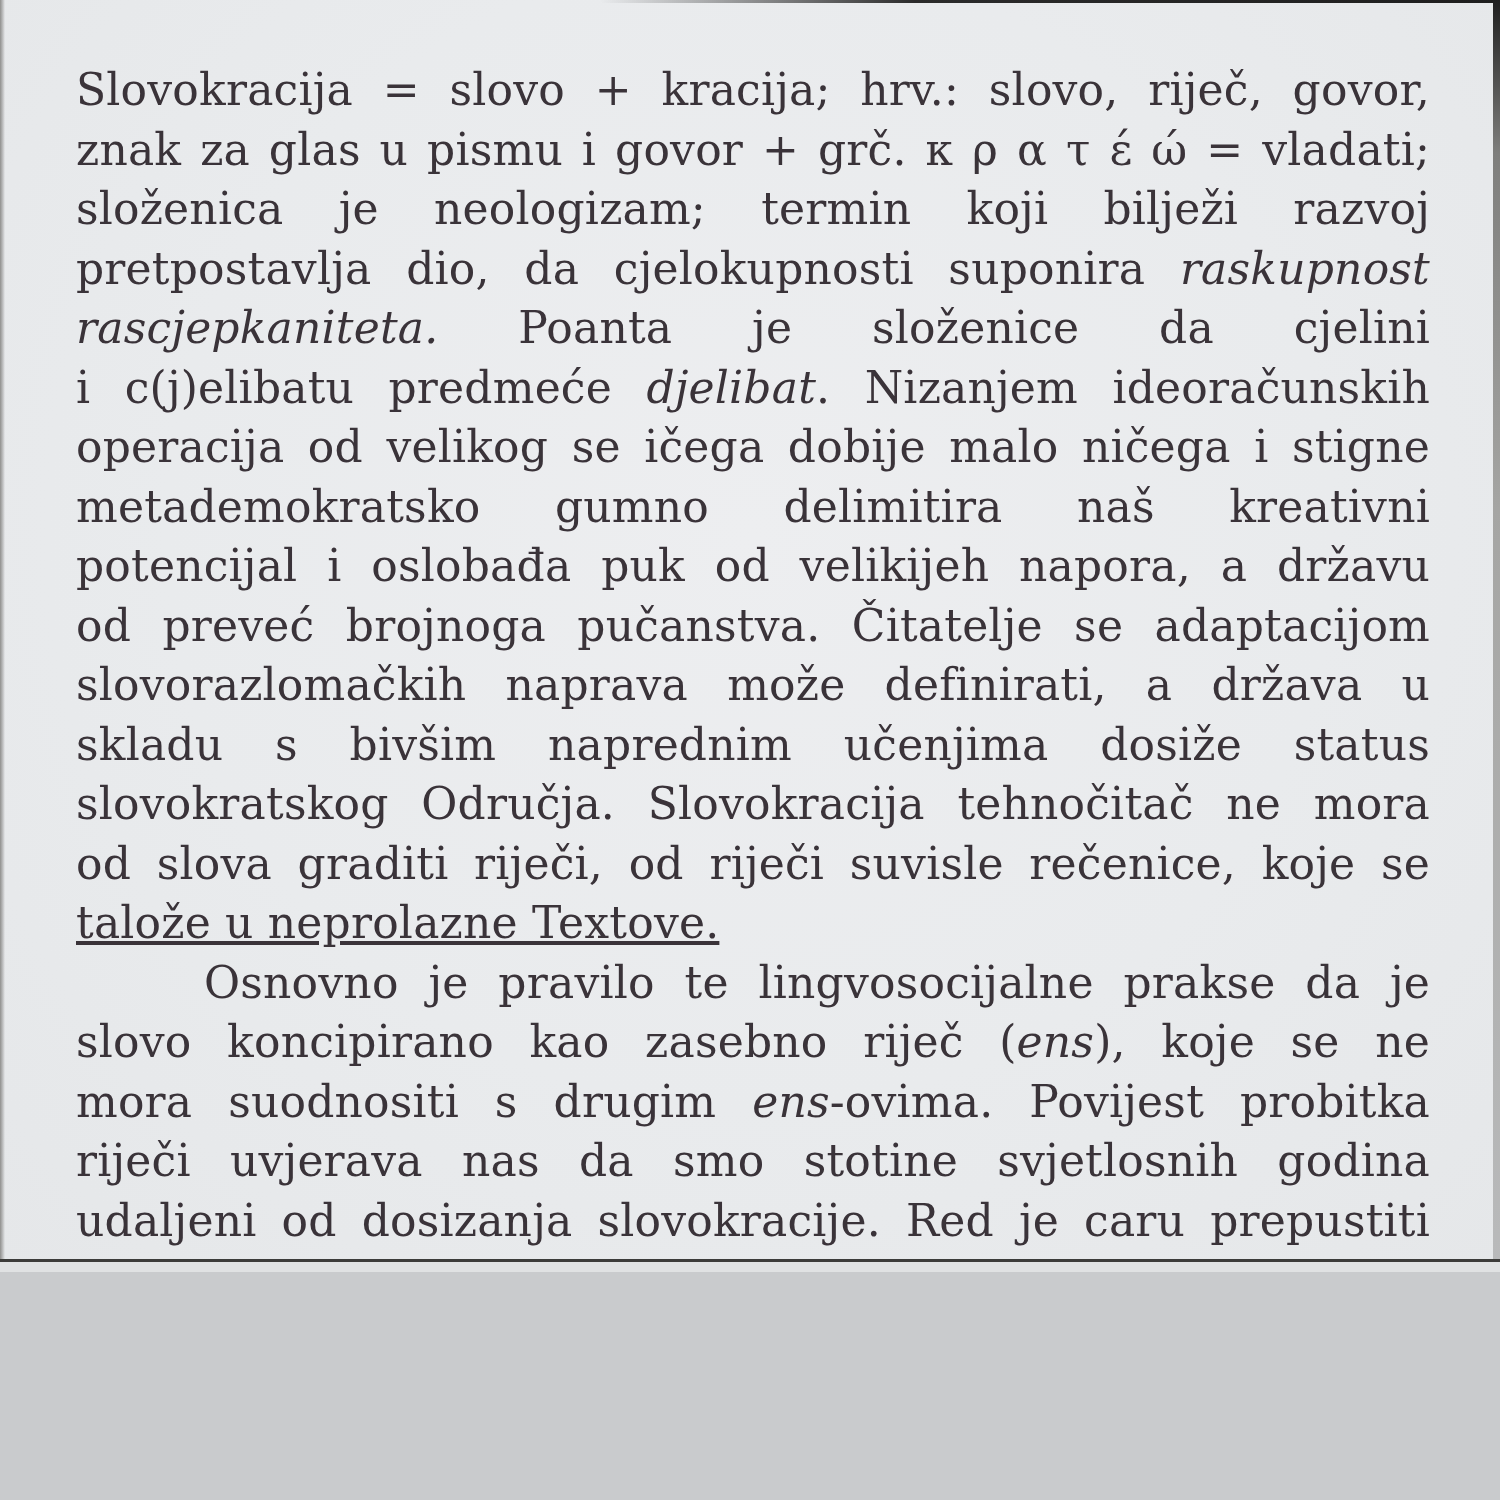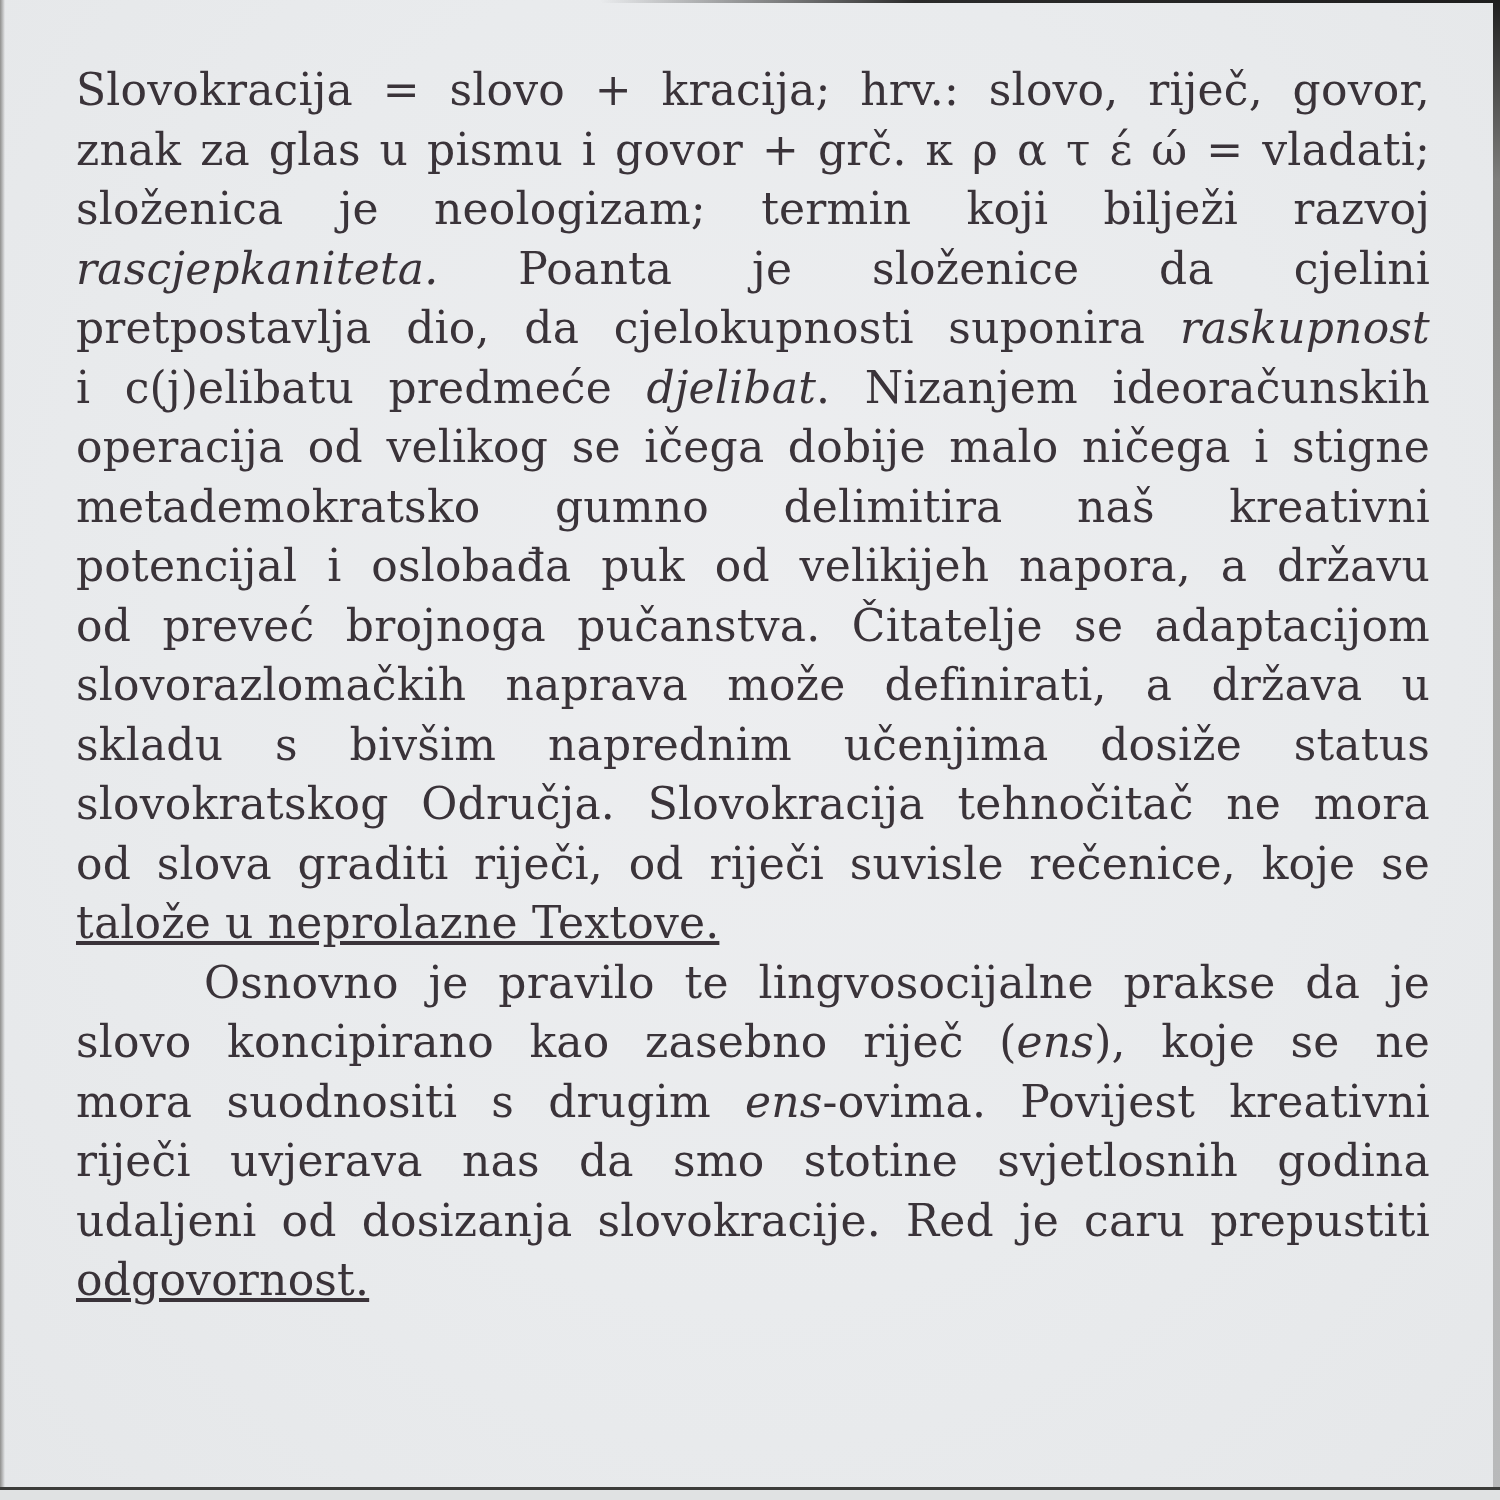--- a/index.html
+++ b/index.html
@@ -12,7 +12,7 @@
   .artwork {
     position: relative;
     width: 1500px;
-    height: 1500px;
+    height: 1272px;
     background: radial-gradient(ellipse at 50% 42%, #edeef0 0%, #e9ebed 55%, #e5e7e9 100%);
     overflow: hidden;
   }

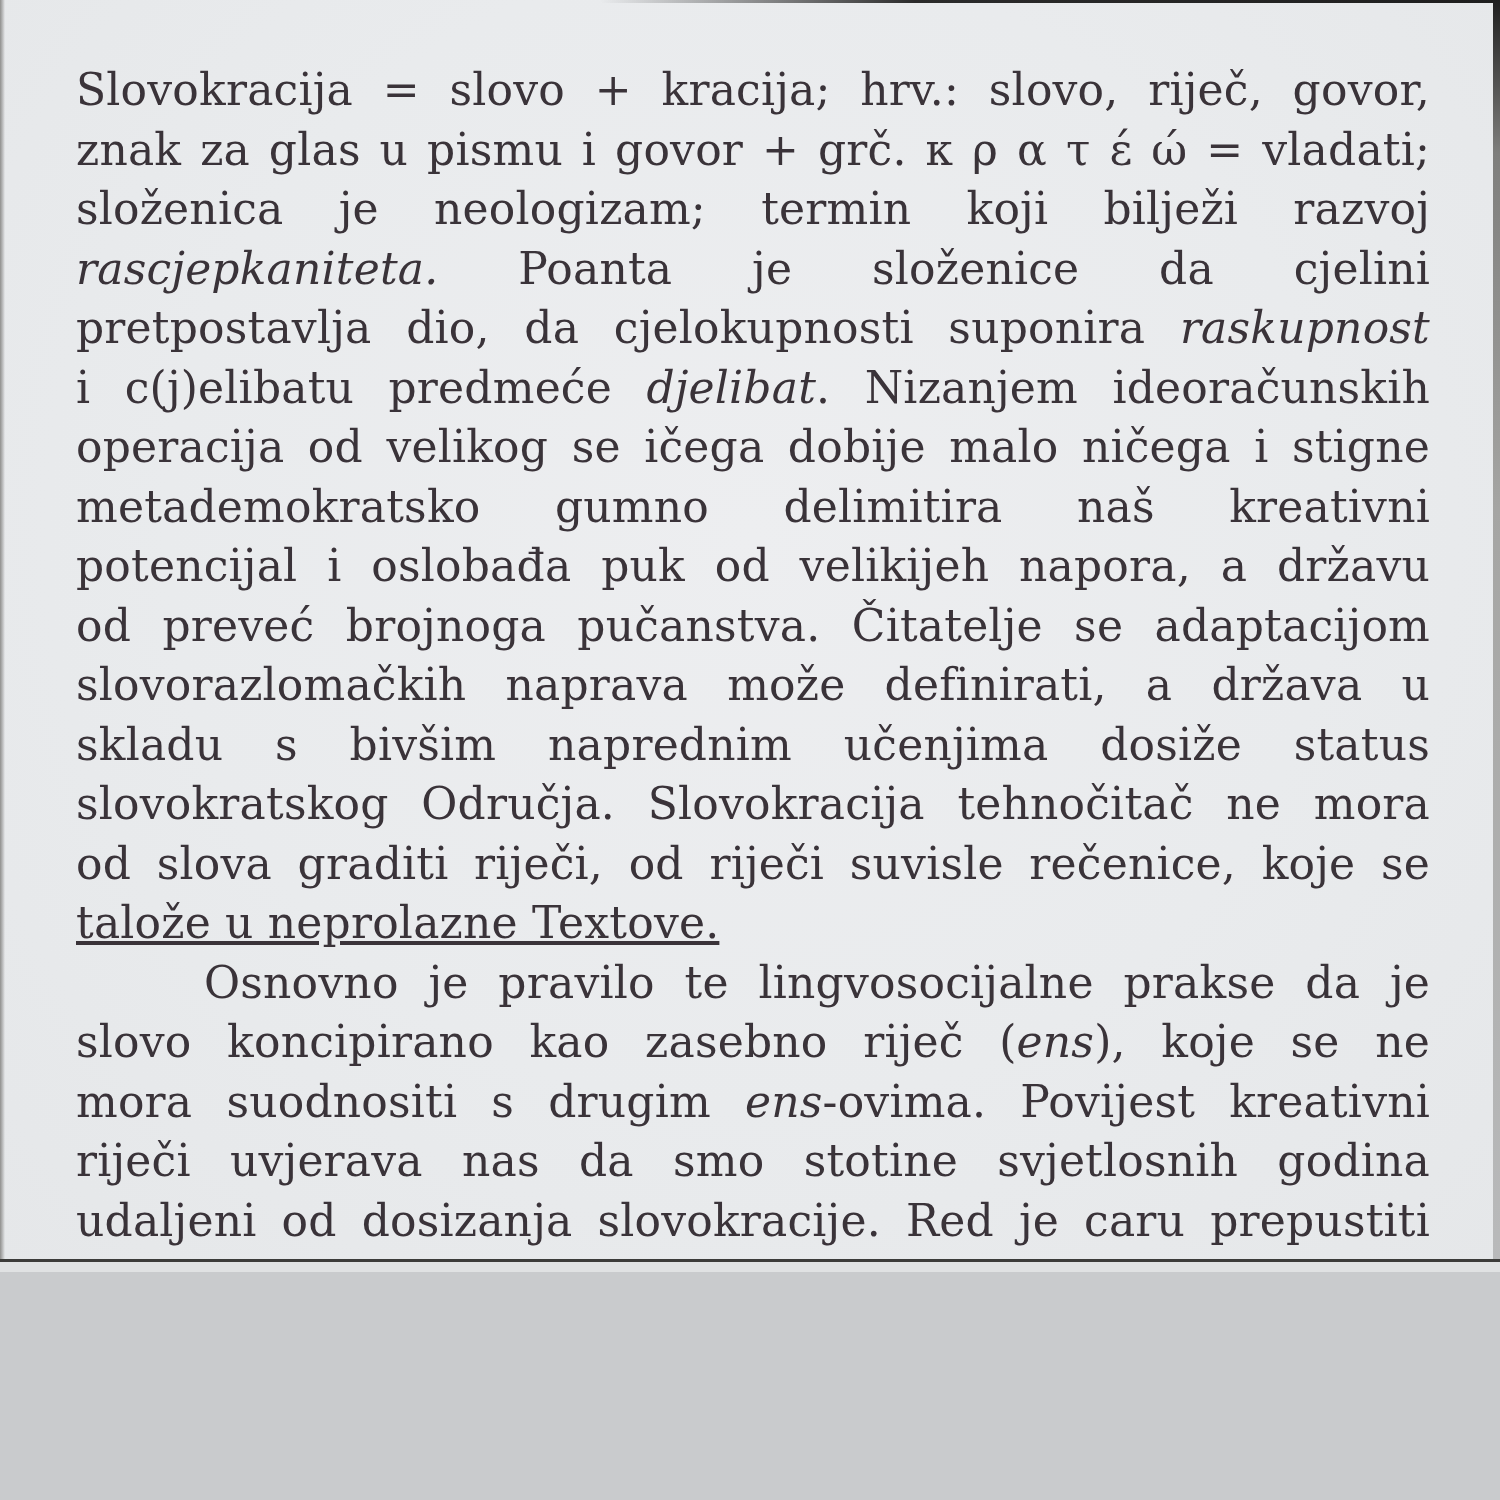--- a/index.html
+++ b/index.html
@@ -74,8 +74,8 @@
       <div class="line"><span>Slovokracija = slovo + kracija; hrv.: slovo, riječ, govor,</span></div>
       <div class="line"><span>znak za glas u pismu i govor + grč. κ ρ α τ έ ώ = vladati;</span></div>
       <div class="line"><span>složenica je neologizam; termin koji bilježi razvoj</span></div>
+      <div class="line"><span>pretpostavlja dio, da cjelokupnosti suponira </span><span class="it">raskupnost</span></div>
       <div class="line"><span class="it">rascjepkaniteta.</span><span> Poanta je složenice da cjelini</span></div>
-      <div class="line"><span>pretpostavlja dio, da cjelokupnosti suponira </span><span class="it">raskupnost</span></div>
       <div class="line"><span>i c(j)elibatu predmeće </span><span class="it">djelibat</span><span>. Nizanjem ideoračunskih</span></div>
       <div class="line"><span>operacija od velikog se ičega dobije malo ničega i stigne</span></div>
       <div class="line"><span>metademokratsko gumno delimitira naš kreativni</span></div>

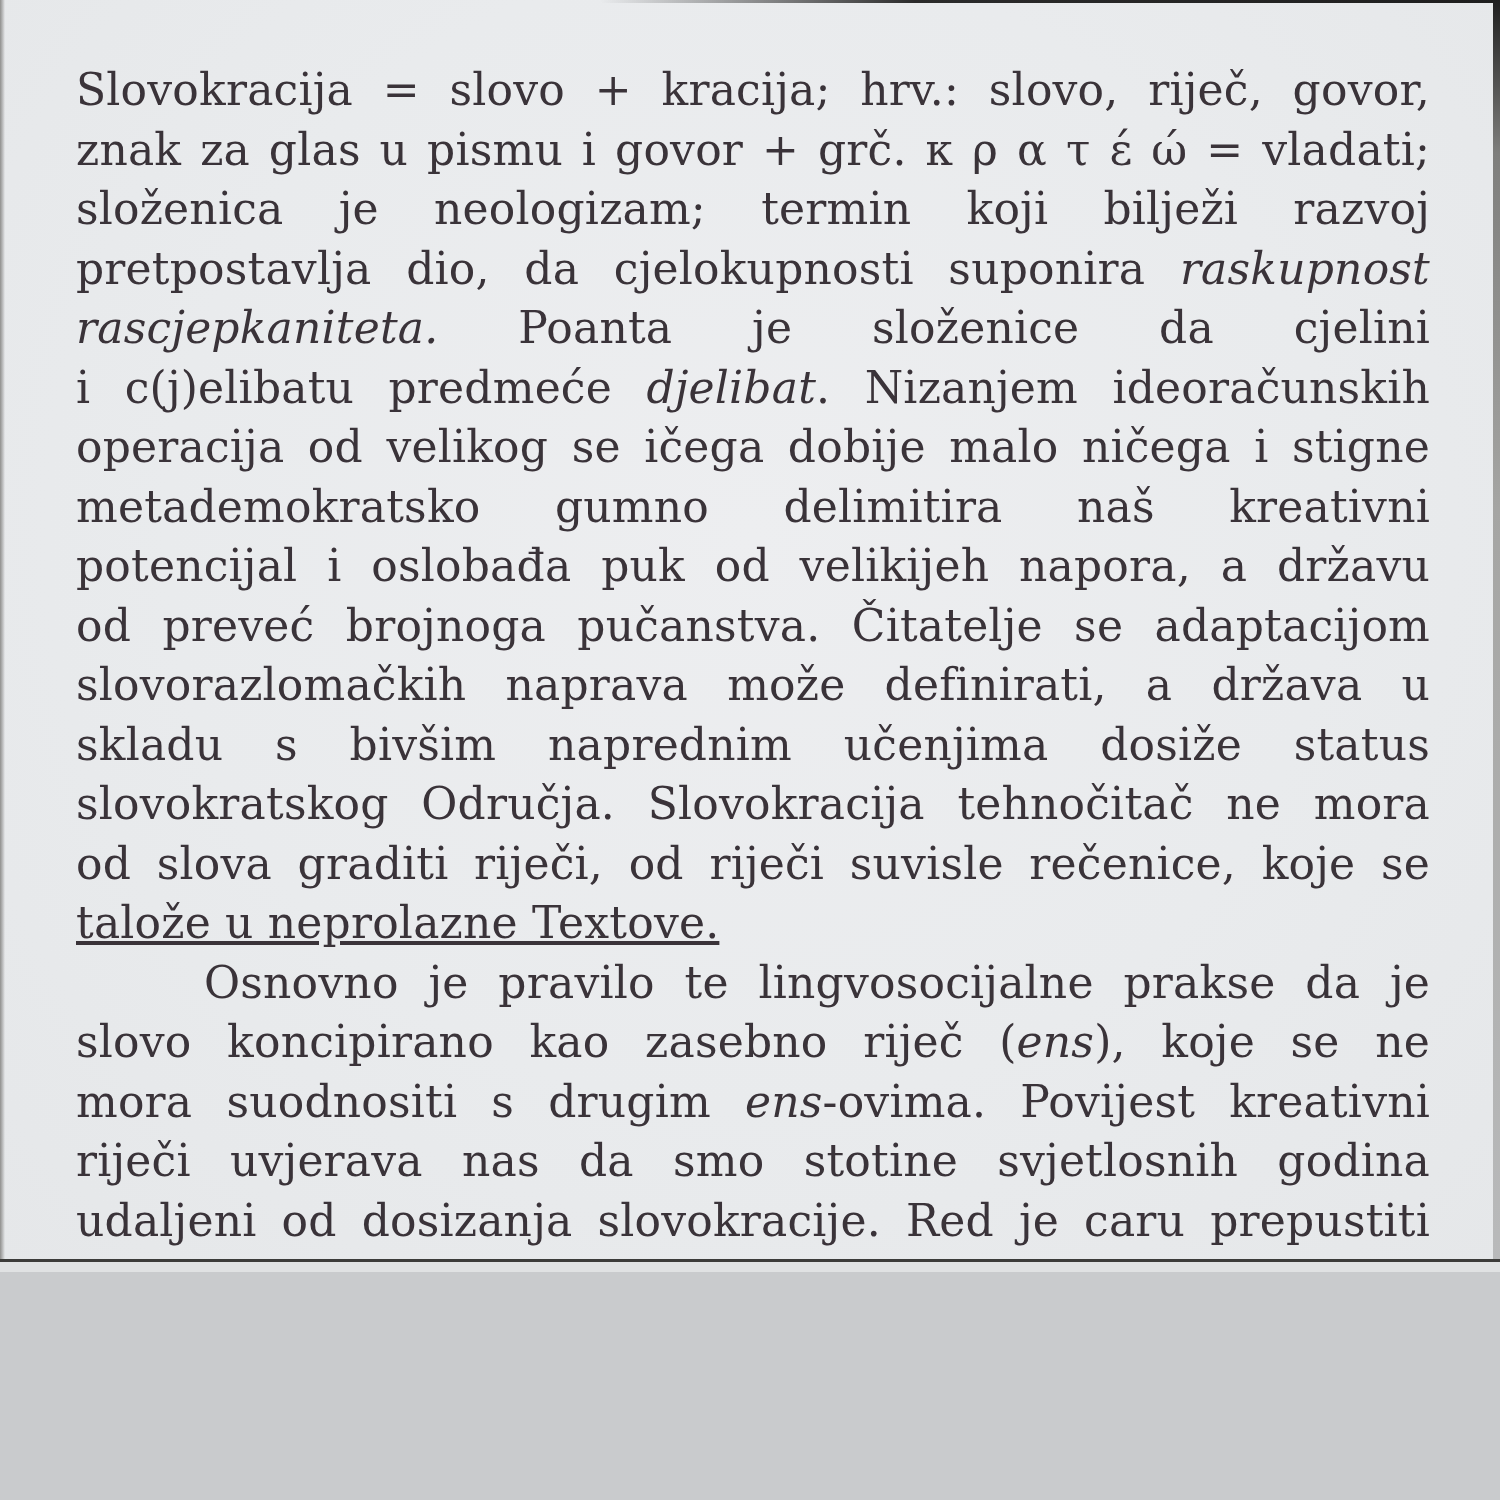--- a/index.html
+++ b/index.html
@@ -88,7 +88,7 @@
       <div class="line left"><span>talože u neprolazne Textove.</span></div>
       <div class="line indent"><span>Osnovno je pravilo te lingvosocijalne prakse da je</span></div>
       <div class="line"><span>slovo koncipirano kao zasebno riječ (</span><span class="it">ens</span><span>), koje se ne</span></div>
-      <div class="line"><span>mora suodnositi s drugim </span><span class="it">ens</span><span>-ovima. Povijest kreativni</span></div>
+      <div class="line"><span>mora suodnositi s drugim </span><span class="it">ens</span><span>-ovima. Povijest probitka</span></div>
       <div class="line"><span>riječi uvjerava nas da smo stotine svjetlosnih godina</span></div>
       <div class="line"><span>udaljeni od dosizanja slovokracije. Red je caru prepustiti</span></div>
       <div class="line left"><span>odgovornost.</span></div>

